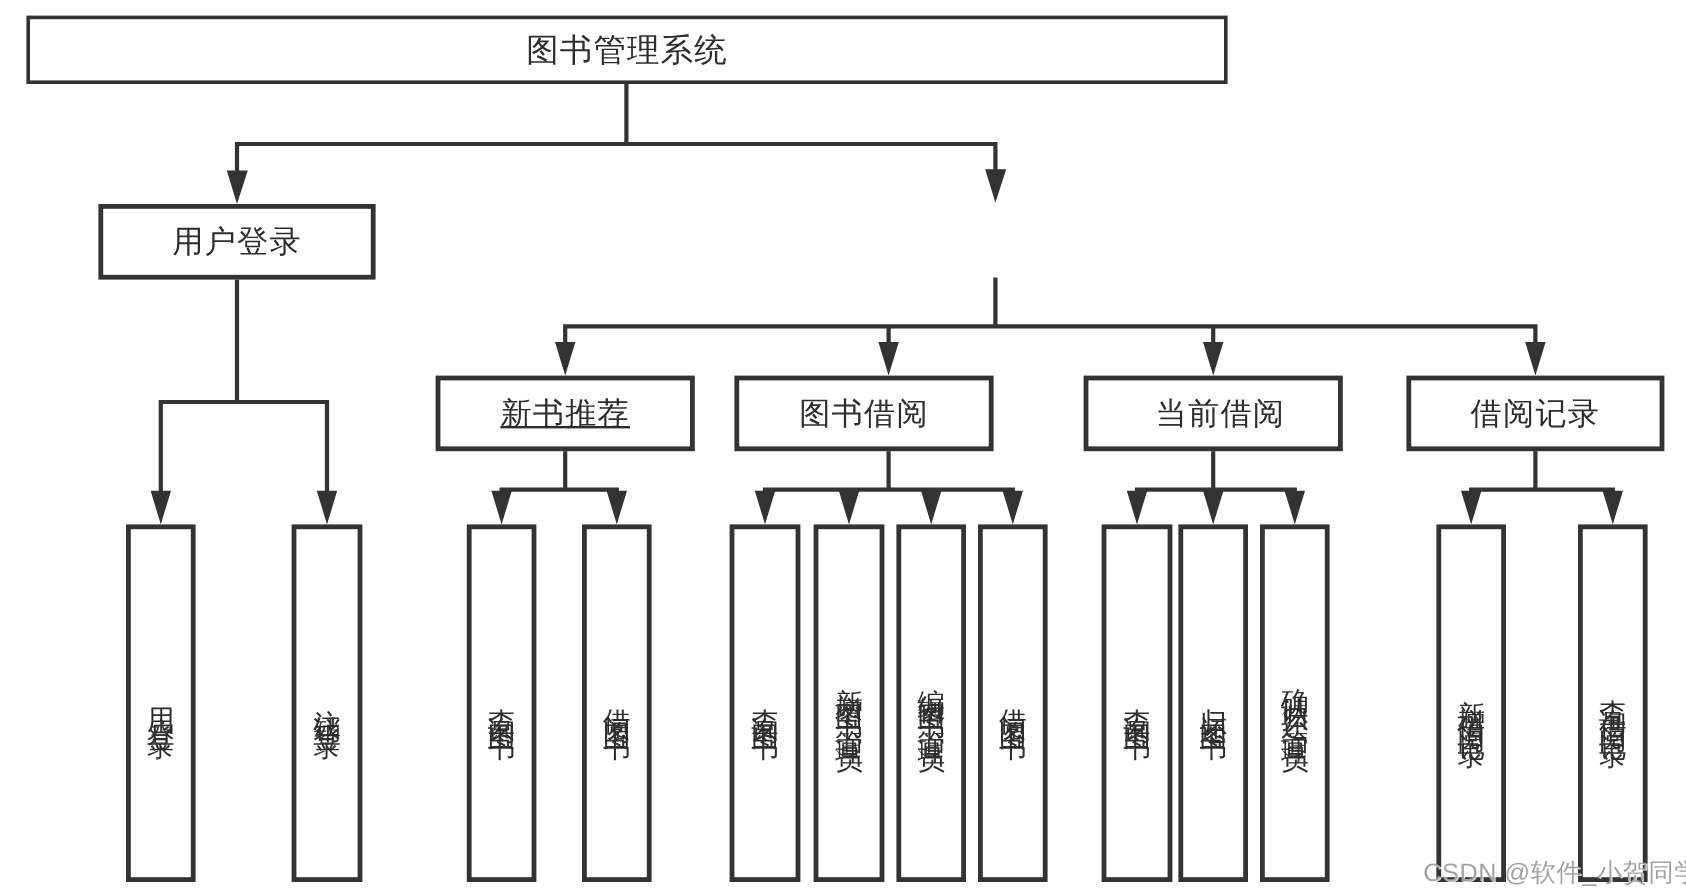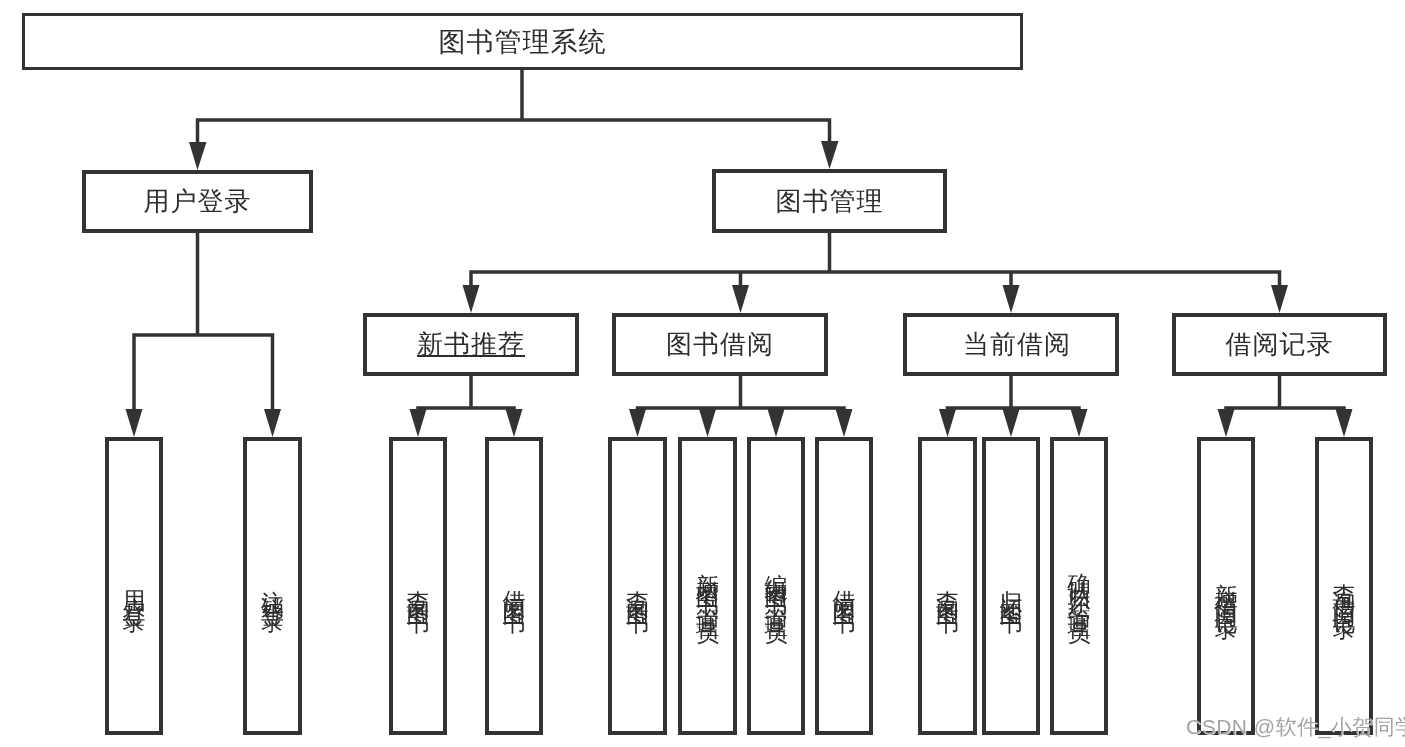--- a/index.html
+++ b/index.html
@@ -97,9 +97,6 @@
   <div class="box hbox" style="left:82px;top:170px;width:231px;height:63px;">
     <span>用户登录</span>
   </div>
-  <div class="box hbox" style="left:712px;top:169px;width:235px;height:64px;">
-    <span>图书管理</span>
-  </div>
 
   <div class="box hbox" style="left:363px;top:313px;width:216px;height:63px;text-decoration:underline;">
     <span>新书推荐</span>

